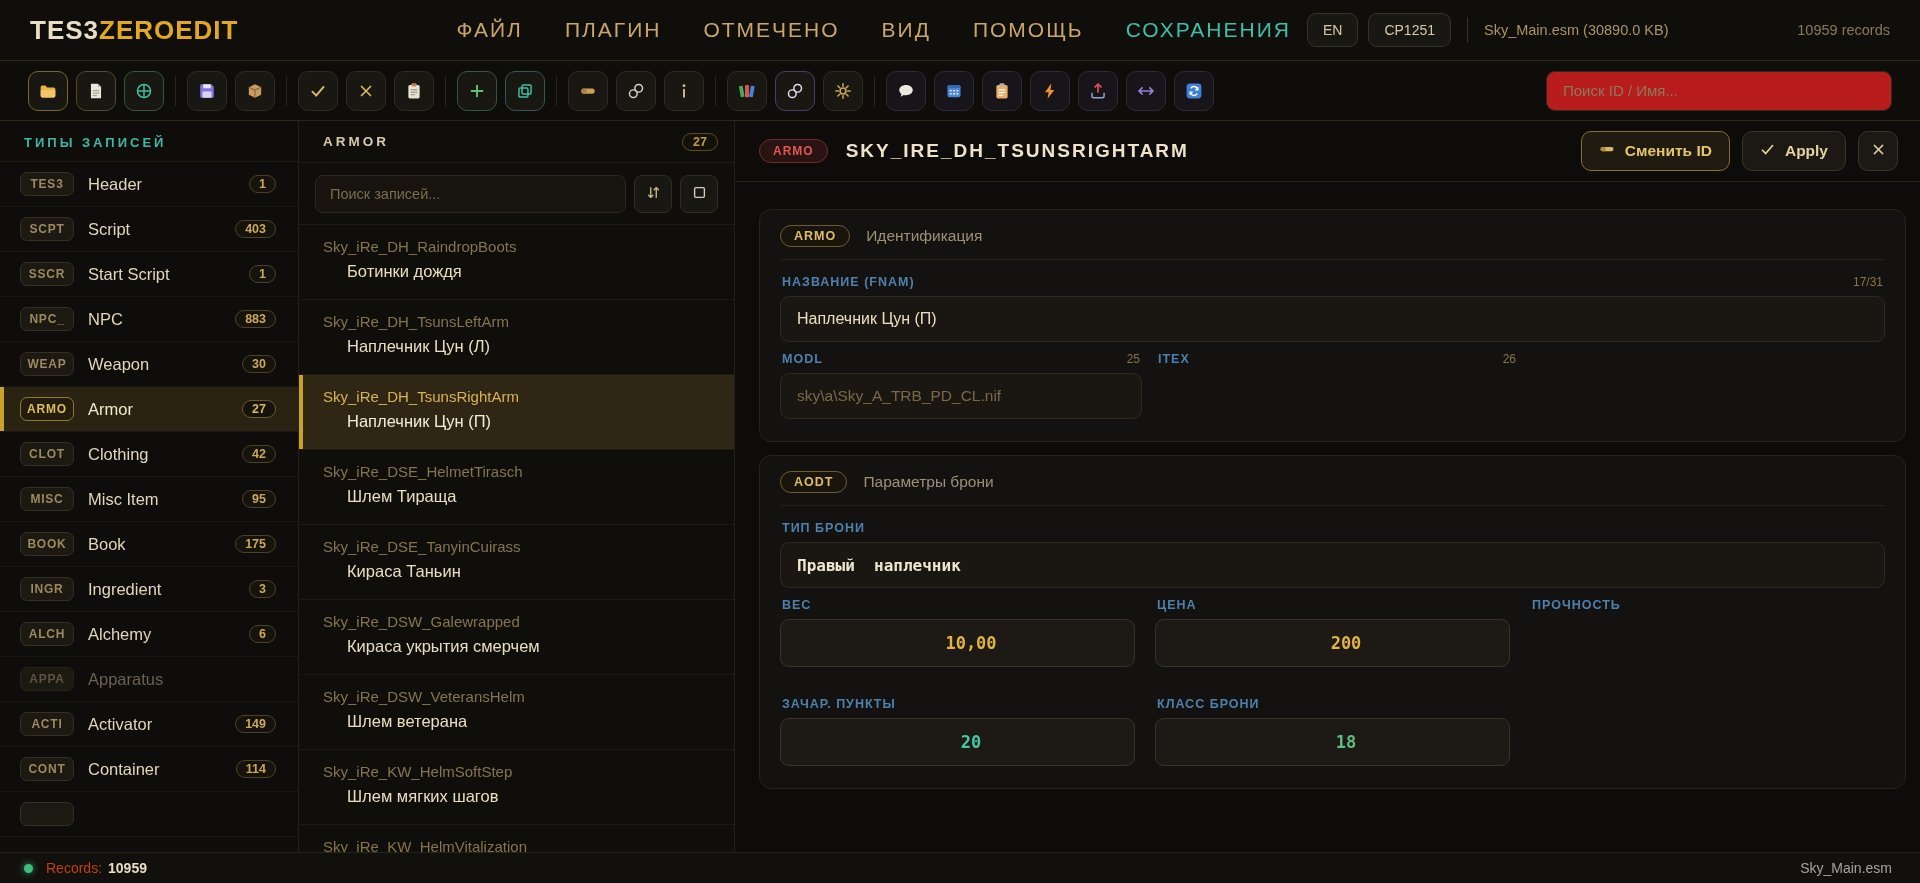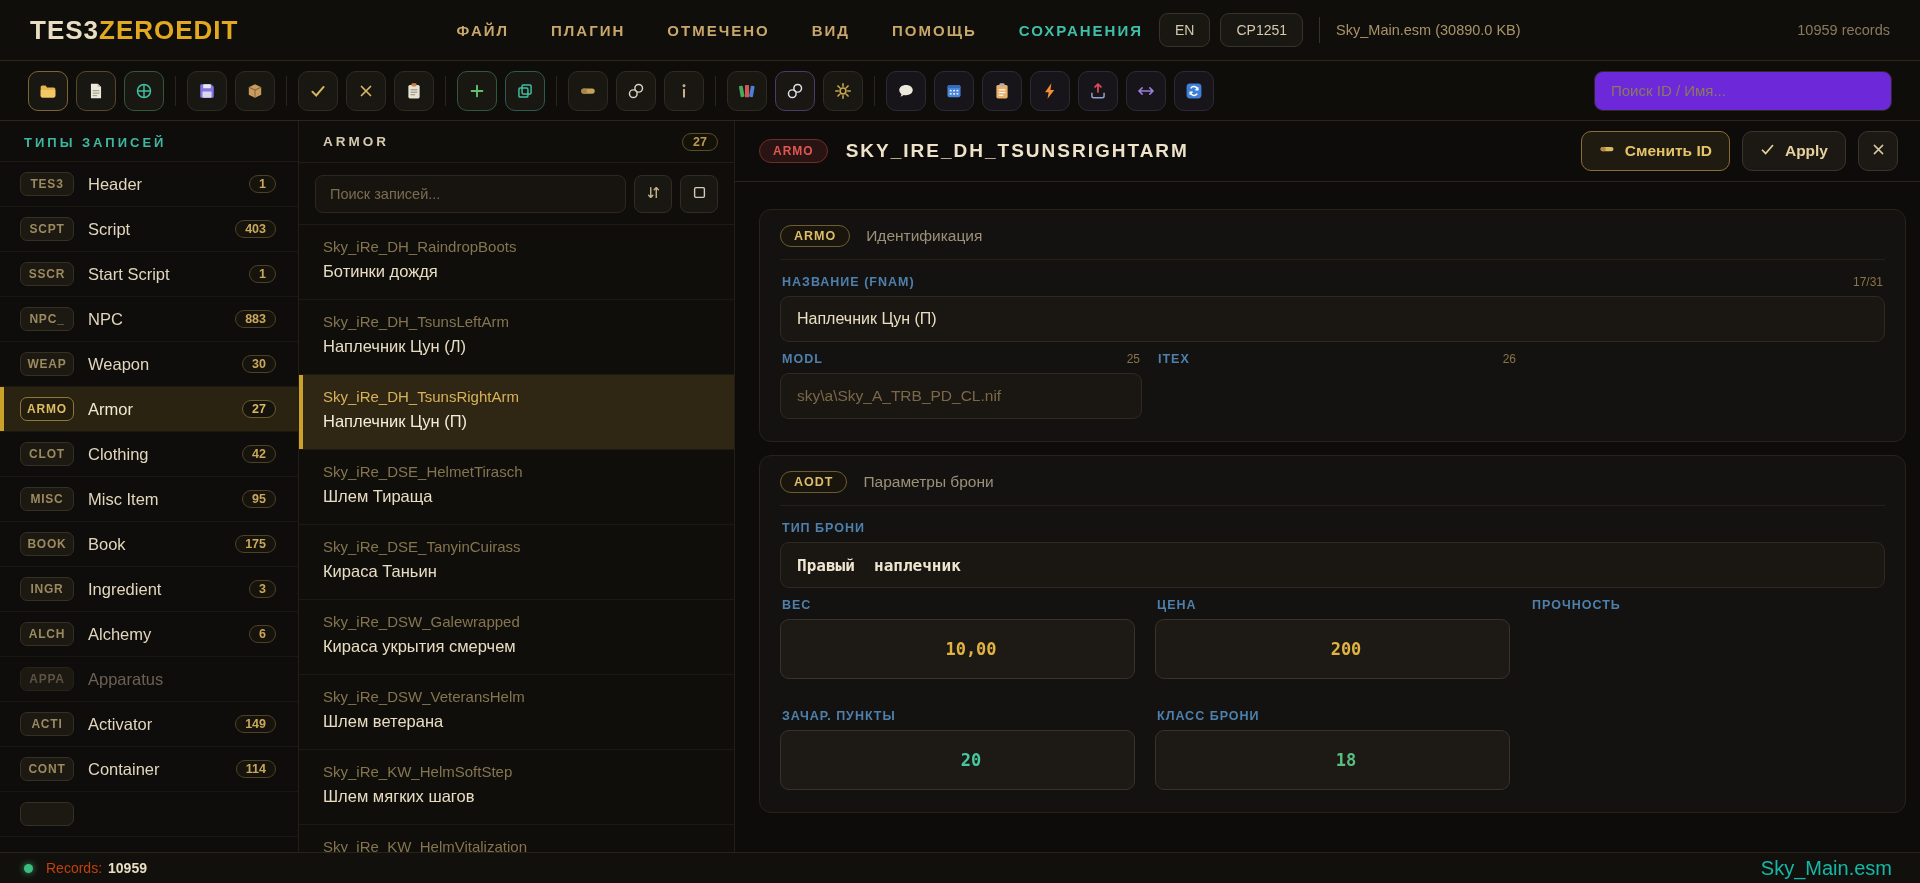--- a/index.html
+++ b/index.html
@@ -14,7 +14,7 @@
   .logo .lg1{color:#e9dec4;}
   .logo .lg2{color:#e2a81f;}
   .menu{display:flex;gap:42px;margin-left:218px;}
-  .menu-item{font-size:15px;letter-spacing:2px;color:#c9a76a;cursor:pointer;white-space:nowrap;font-weight:bold;}
+  .menu-item{font-size:21px;letter-spacing:2px;color:#c9a76a;cursor:pointer;white-space:nowrap;}
   .menu-item.teal{color:#3fbfa8;}
   .chip{margin-left:16px;padding:8px 15px;border:1px solid #38332a;border-radius:9px;
     background:#191712;color:#d5c8ac;font-size:14px;cursor:pointer;}

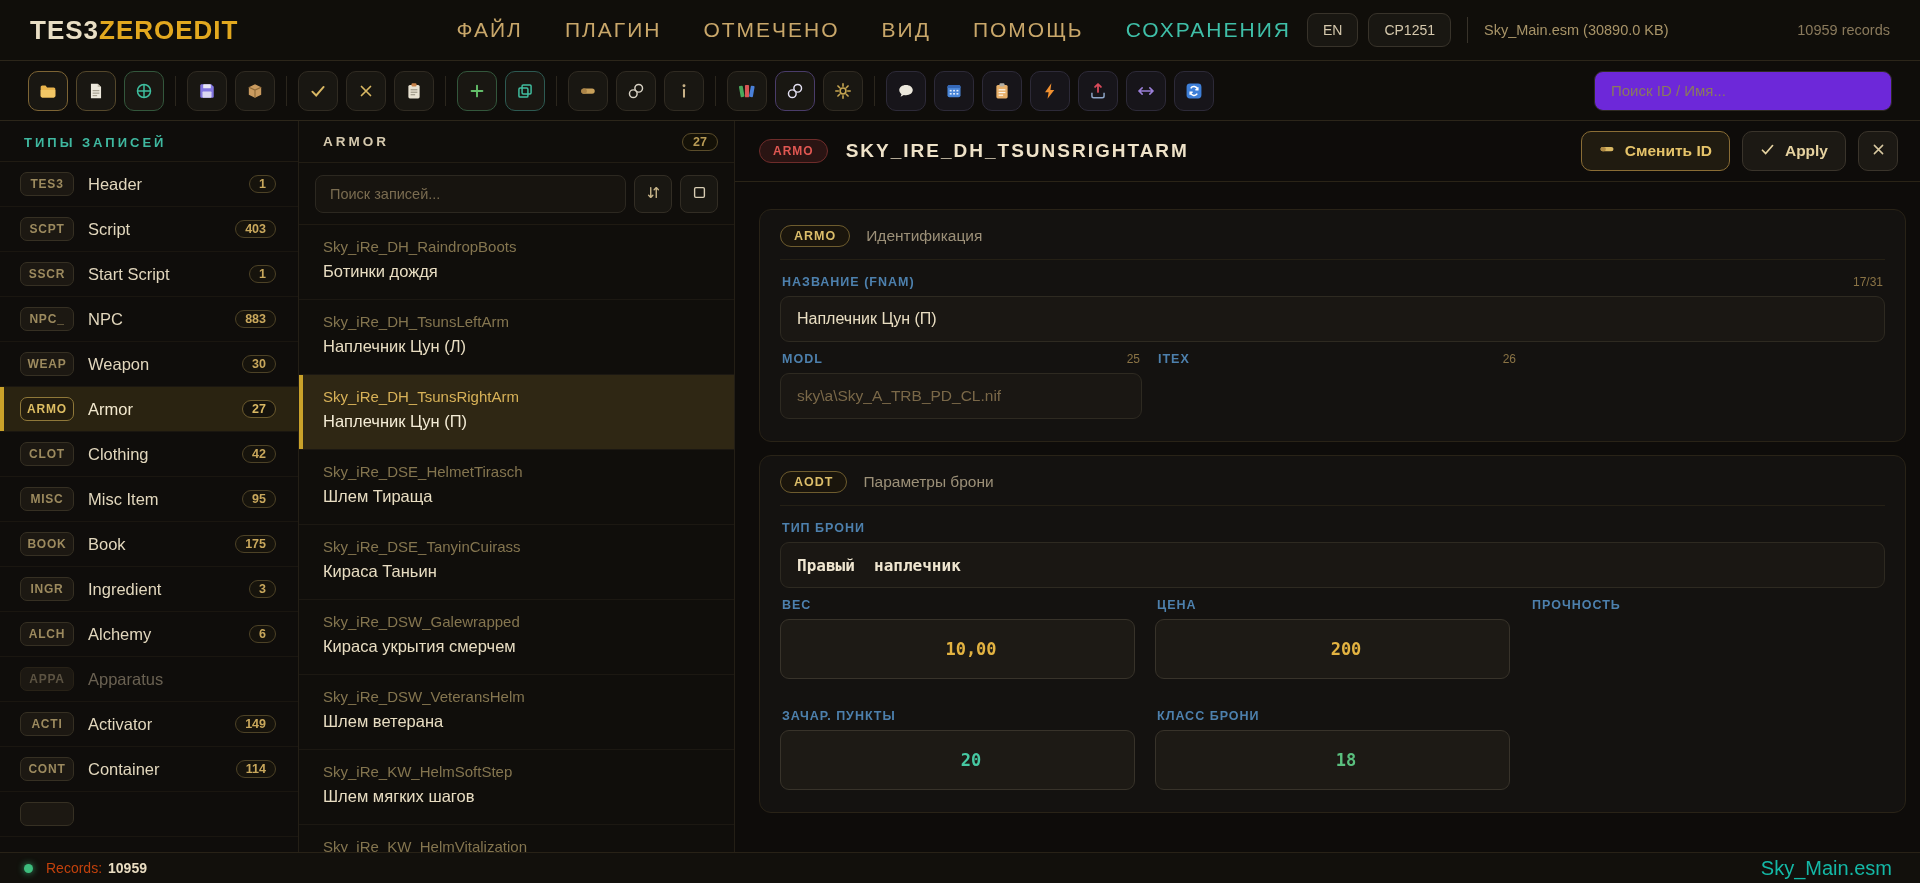--- a/index.html
+++ b/index.html
@@ -39,7 +39,7 @@
   .acc-purple{border-color:#4a3c6a;}
   .acc-night{border-color:#2d2a38;background:#17151a;}
   .tb-search{margin-left:auto;}
-  .tb-search input{width:298px;height:40px;border-radius:9px;border:1px solid #2e2a22;background:#6d28d9;
+  .tb-search input{width:346px;height:40px;border-radius:9px;border:1px solid #2e2a22;background:#b91c1c;
     color:#d8cba8;font-size:15px;padding:0 16px;outline:none;font-family:inherit;}
   .tb-search input::placeholder{color:#8a7a5c;}
 

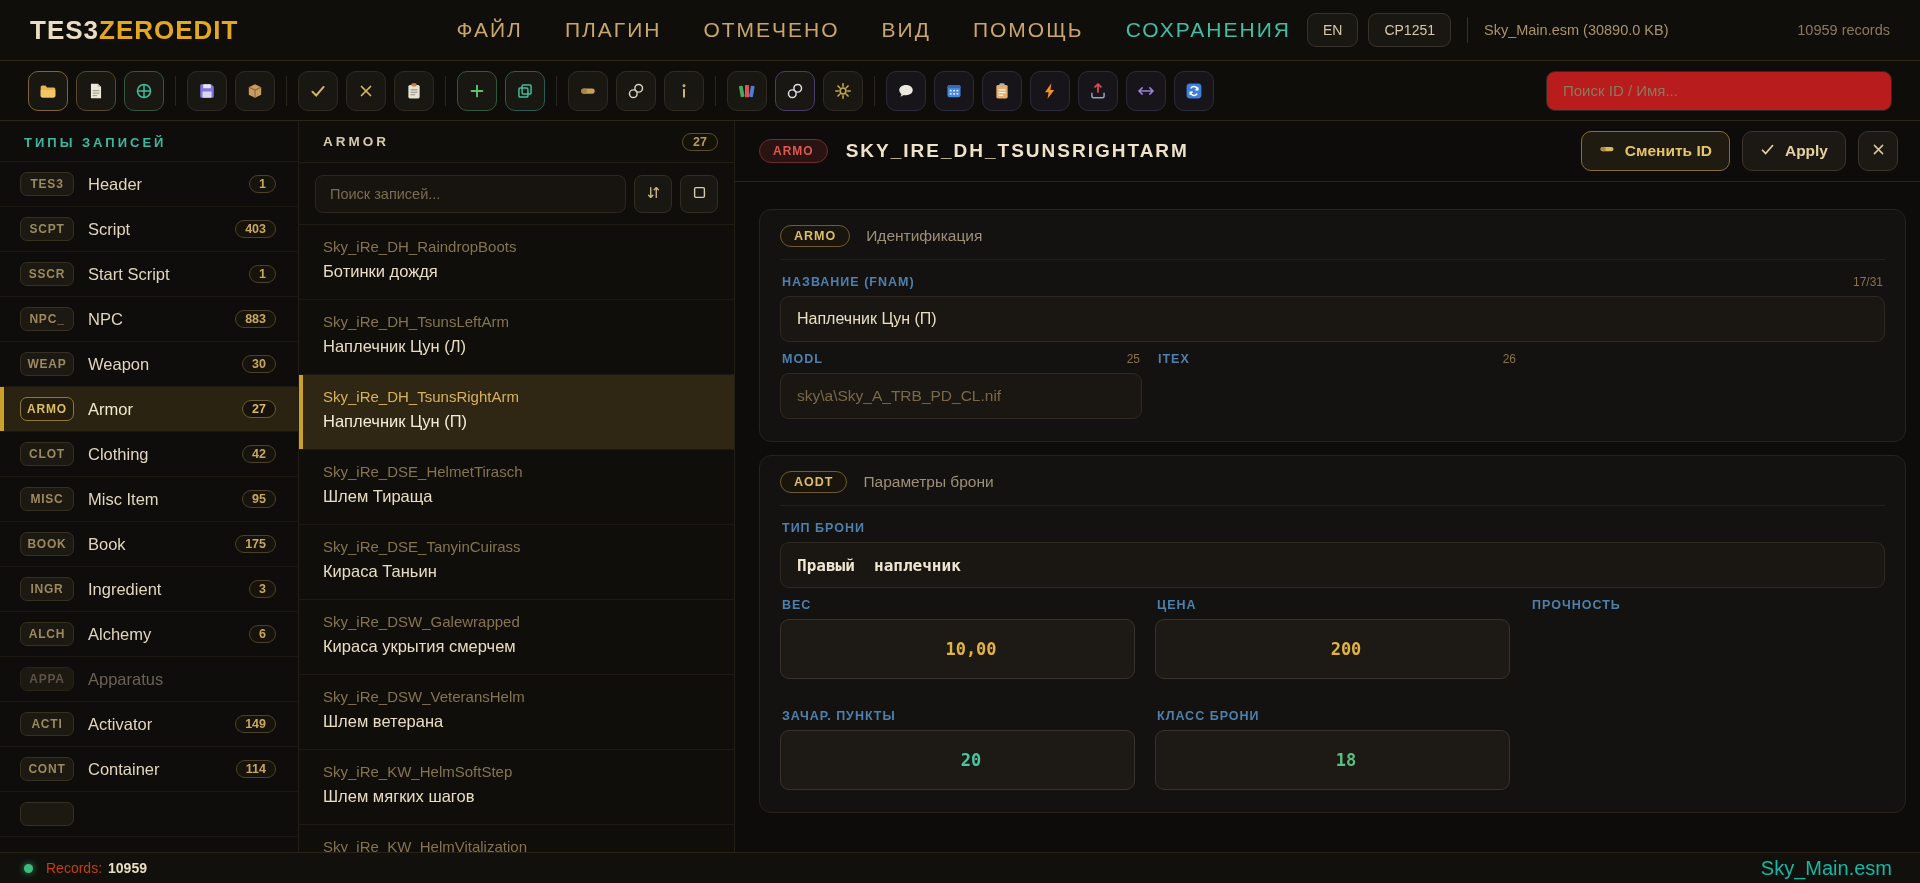--- a/index.html
+++ b/index.html
@@ -84,7 +84,7 @@
   .rec-list{flex:1;overflow:hidden;}
   .rec{height:75px;padding:13px 16px 0 24px;border-bottom:1px solid #1c1812;cursor:pointer;position:relative;}
   .rec-id{font-size:15px;color:#84754f;margin-bottom:7px;white-space:nowrap;overflow:hidden;}
-  .rec-name{font-size:16.5px;color:#e8ddc2;white-space:nowrap;overflow:hidden;}
+  .rec-name{font-size:16.5px;color:#e8ddc2;white-space:nowrap;overflow:hidden;margin-left:24px;}
   .rec.sel{background:#2f2714;}
   .rec.sel::before{content:"";position:absolute;left:0;top:0;bottom:0;width:4px;background:#caa22a;}
   .rec.sel .rec-id{color:#d8b258;}

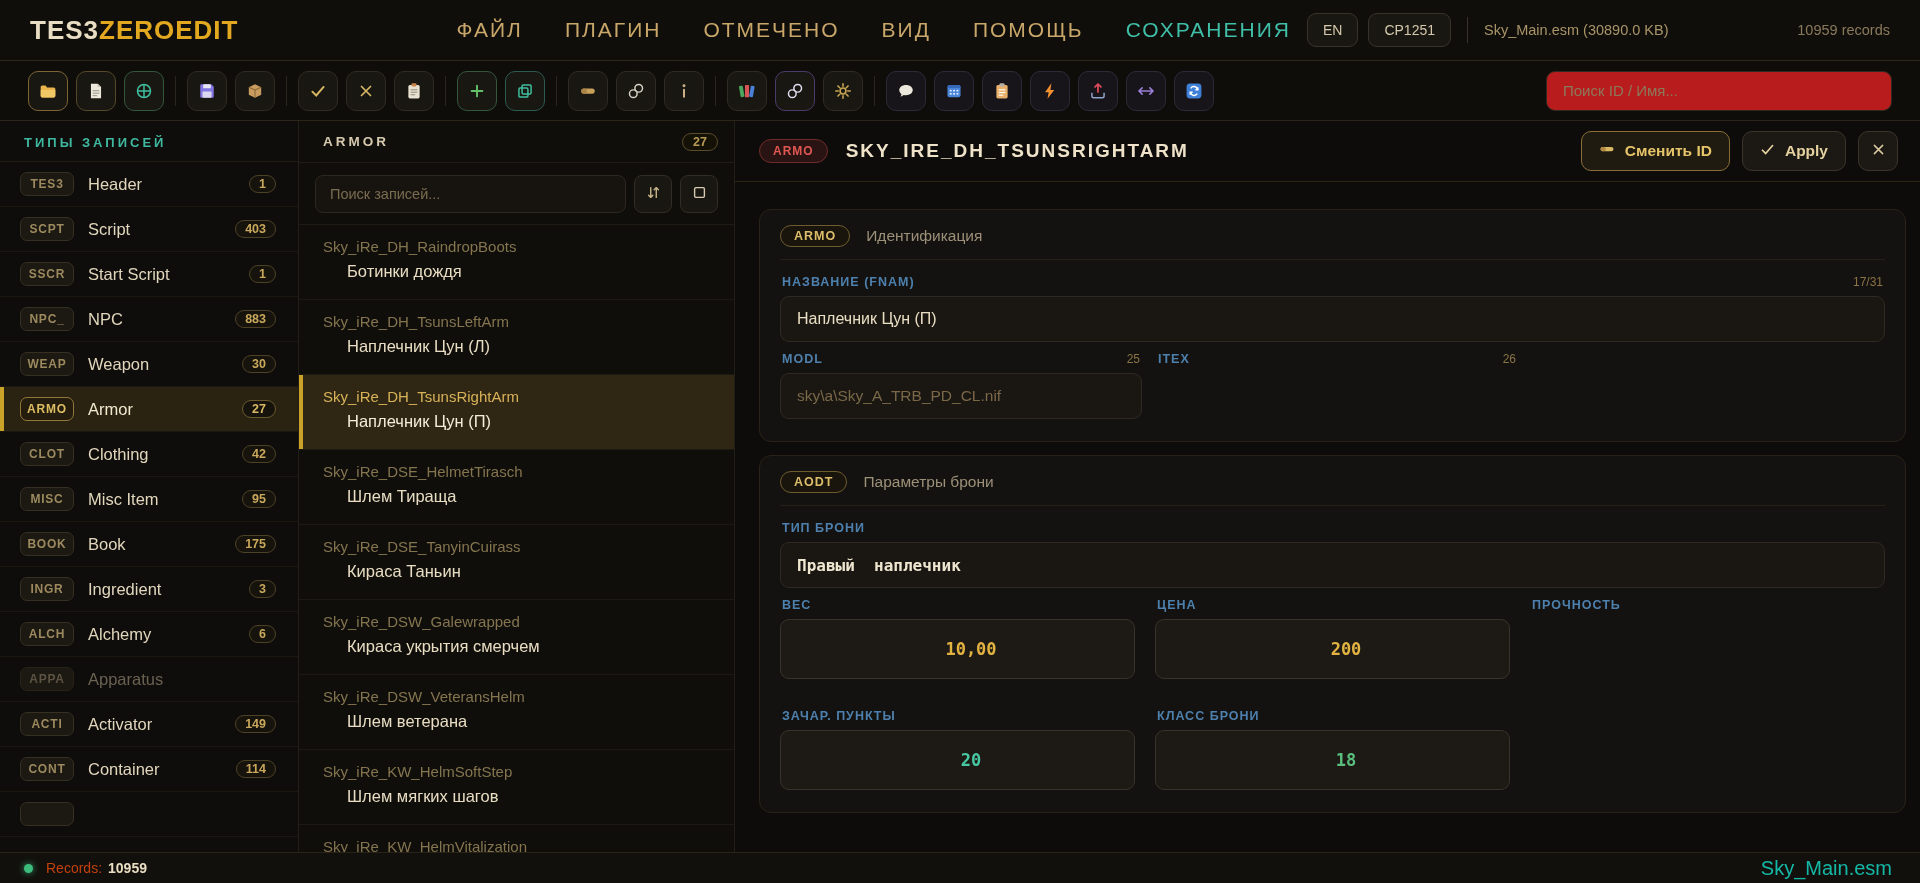--- a/index.html
+++ b/index.html
@@ -121,7 +121,7 @@
   .ival.mono{font-family:"DejaVu Sans Mono",monospace;font-weight:700;font-size:16px;color:#efe6d0;}
   .grid2{display:grid;grid-template-columns:362px 362px;gap:14px;}
   .grid3{display:grid;grid-template-columns:repeat(3,1fr);gap:20px;}
-  .input.num{height:60px;justify-content:center;background:#1d1a15;border-color:#38332a;padding-left:43px;}
+  .input.num{height:48px;justify-content:center;background:#1d1a15;border-color:#38332a;padding-left:43px;}
   .nval{font-family:"DejaVu Sans Mono",monospace;font-weight:700;font-size:17px;}
   .val-gold{color:#e3b341;}
   .val-red{color:#e0544e;}

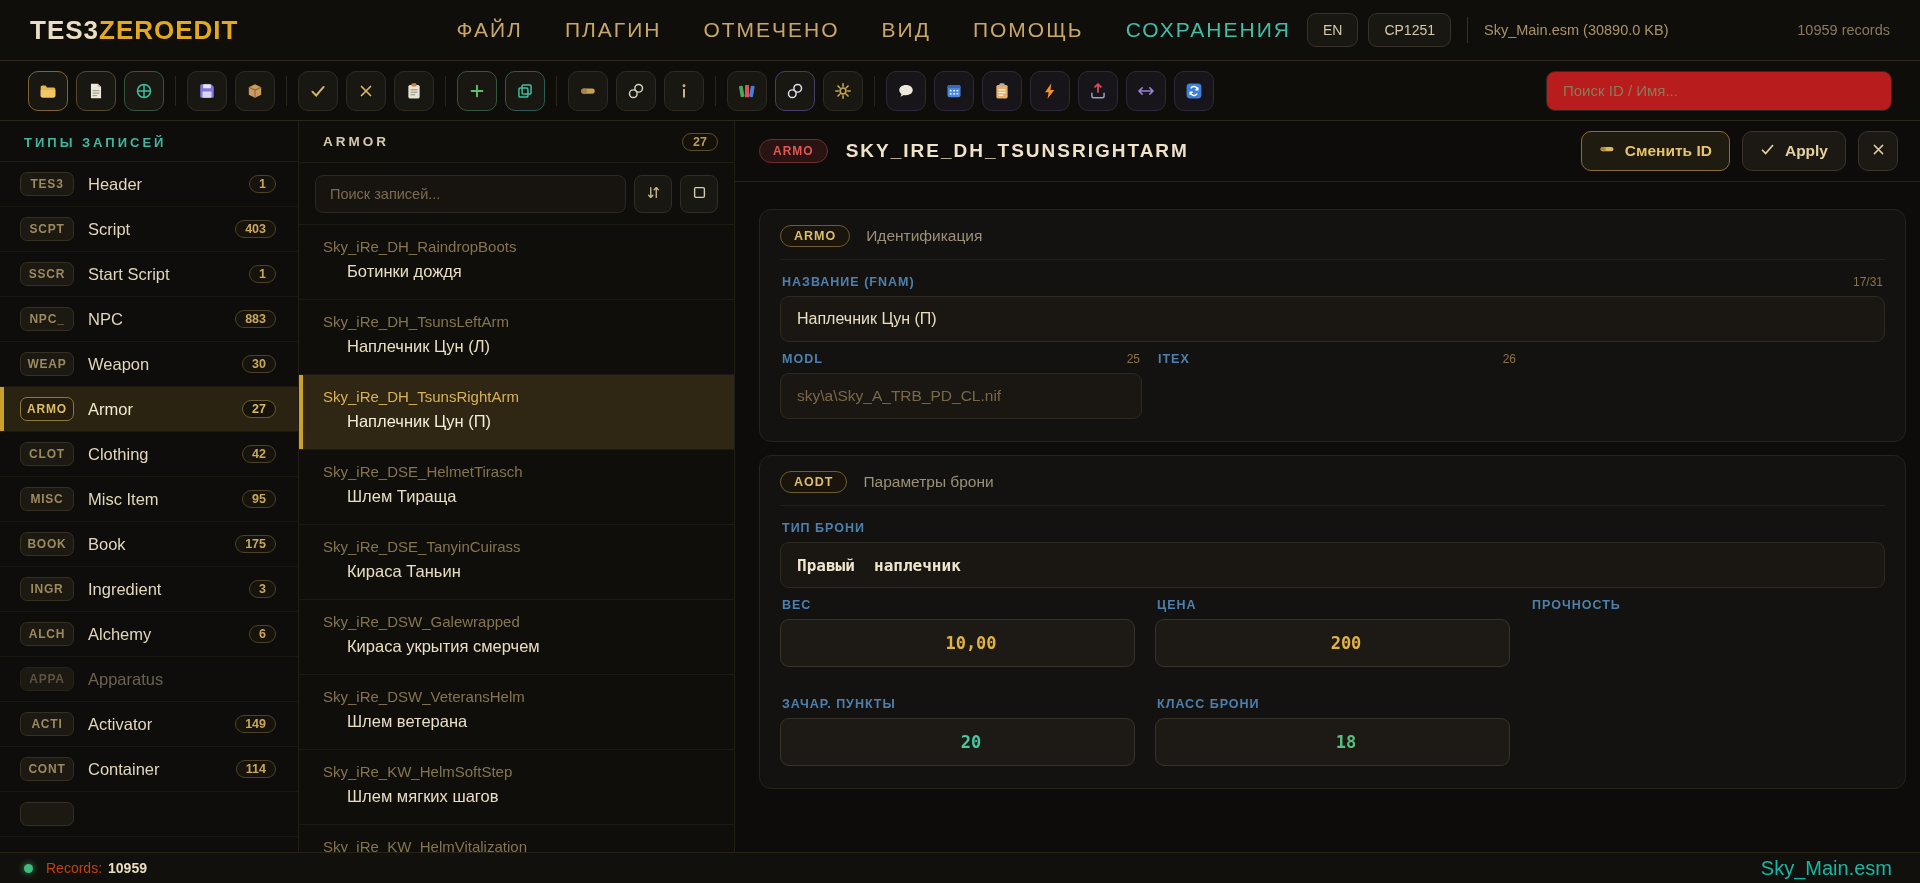--- a/index.html
+++ b/index.html
@@ -135,7 +135,7 @@
     margin-right:13px;flex:0 0 9px;}
   .st-label{font-size:14px;color:#c2410c;margin-right:6px;}
   .st-value{font-size:14px;font-weight:700;color:#e9ddc2;}
-  .st-file{margin-left:auto;font-size:20px;color:#14b8a6;}
+  .st-file{margin-left:auto;font-size:14px;color:#a3a3a3;}
 </style>
 </head>
 <body>

